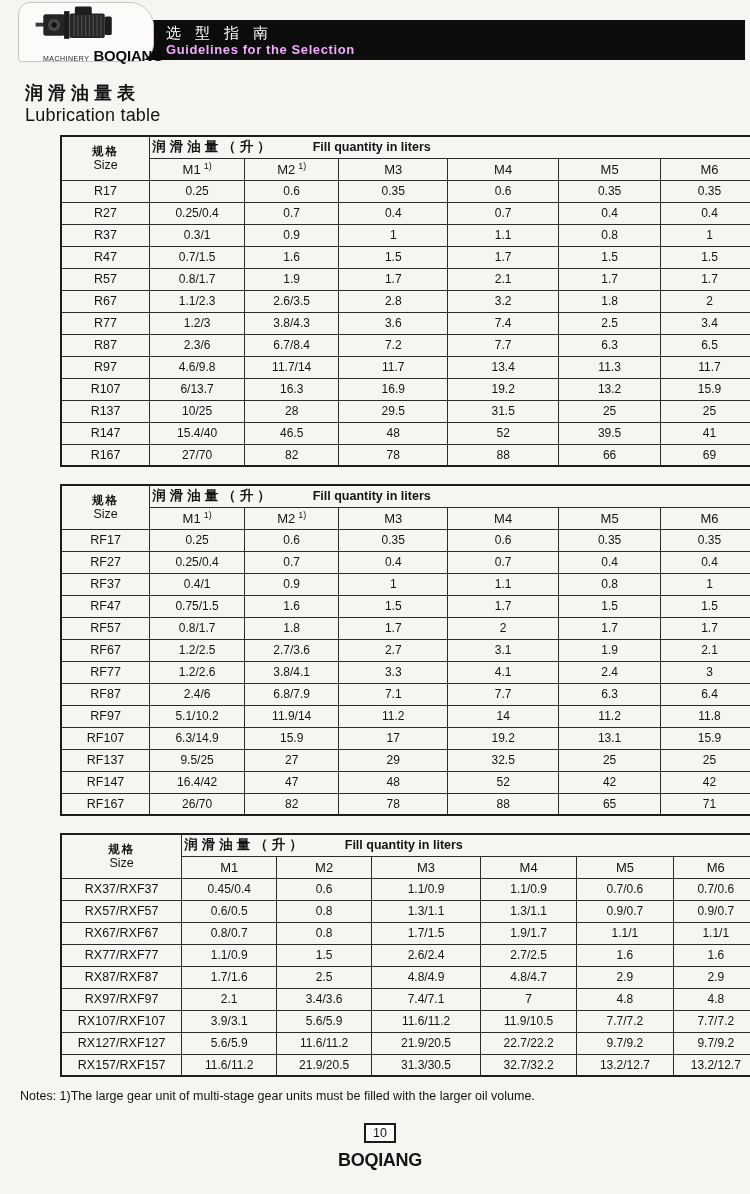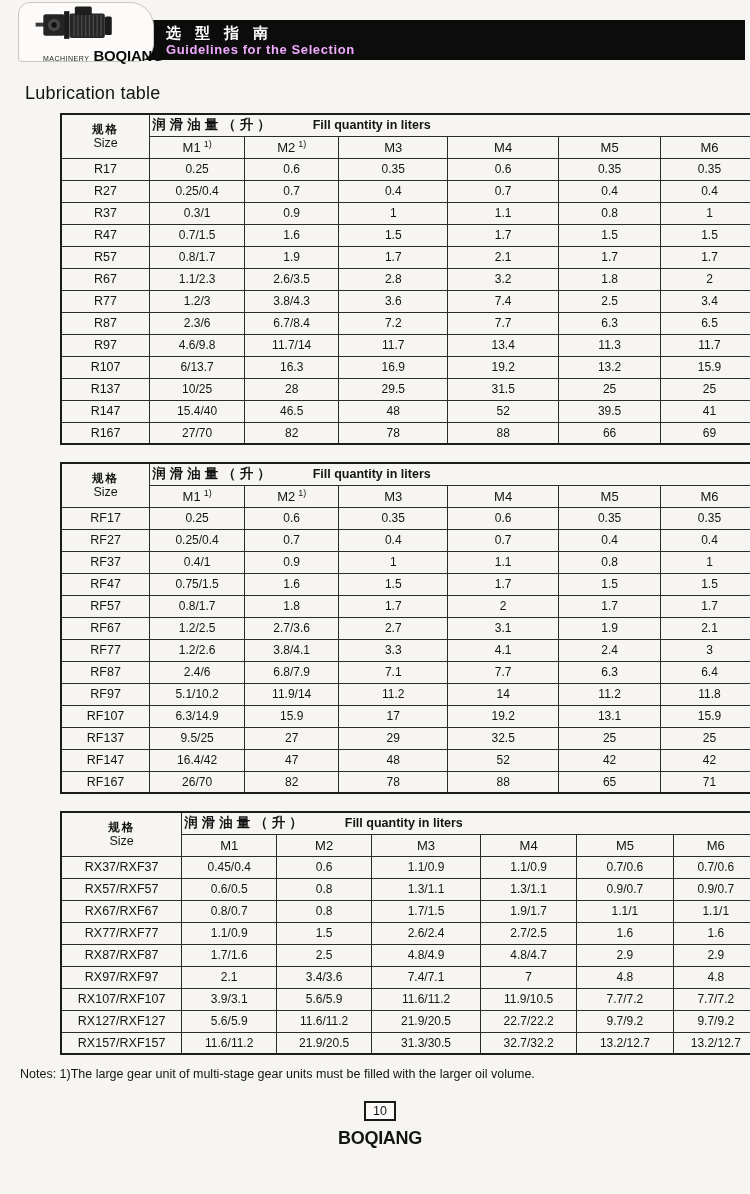--- a/index.html
+++ b/index.html
@@ -22,7 +22,7 @@
   }
   .banner-text { padding:4px 0 0 74px; }
   .banner-zh {
-    color:#fff; font-size:15px; font-weight:700;
+    color:#fff; font-size:15px; font-weight:400;
     letter-spacing:14px; line-height:18px; white-space:nowrap;
   }
   .banner-en {

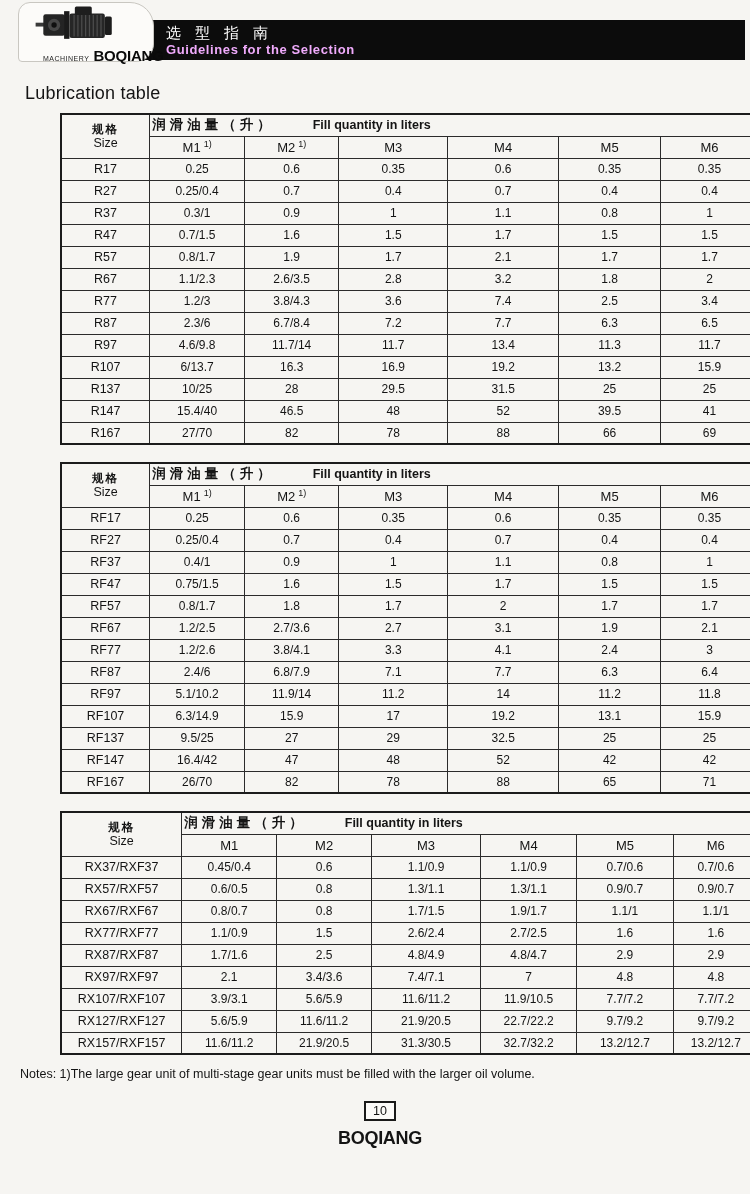--- a/index.html
+++ b/index.html
@@ -127,6 +127,7 @@
 </div>
 
 <div class="title-block">
+  <div class="title-zh">润滑油量表</div>
   <div class="title-en">Lubrication table</div>
 </div>
 

